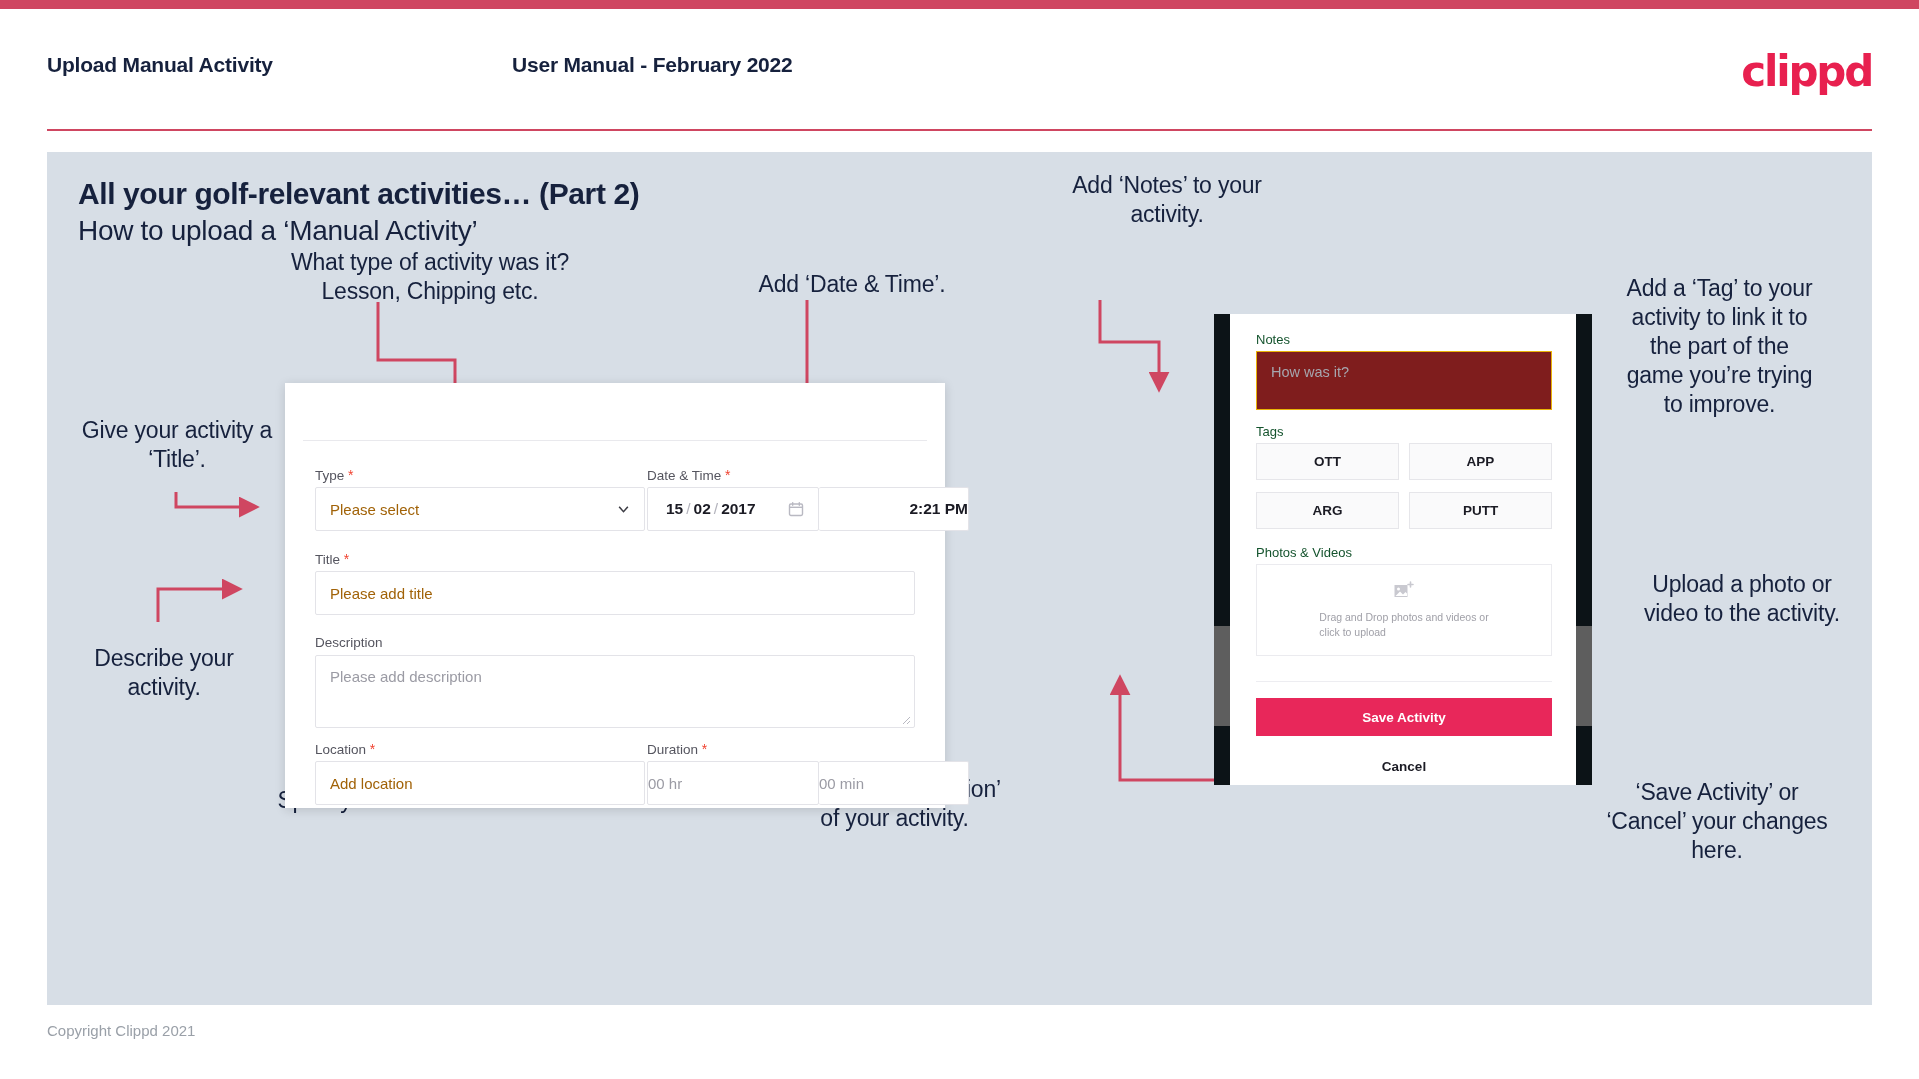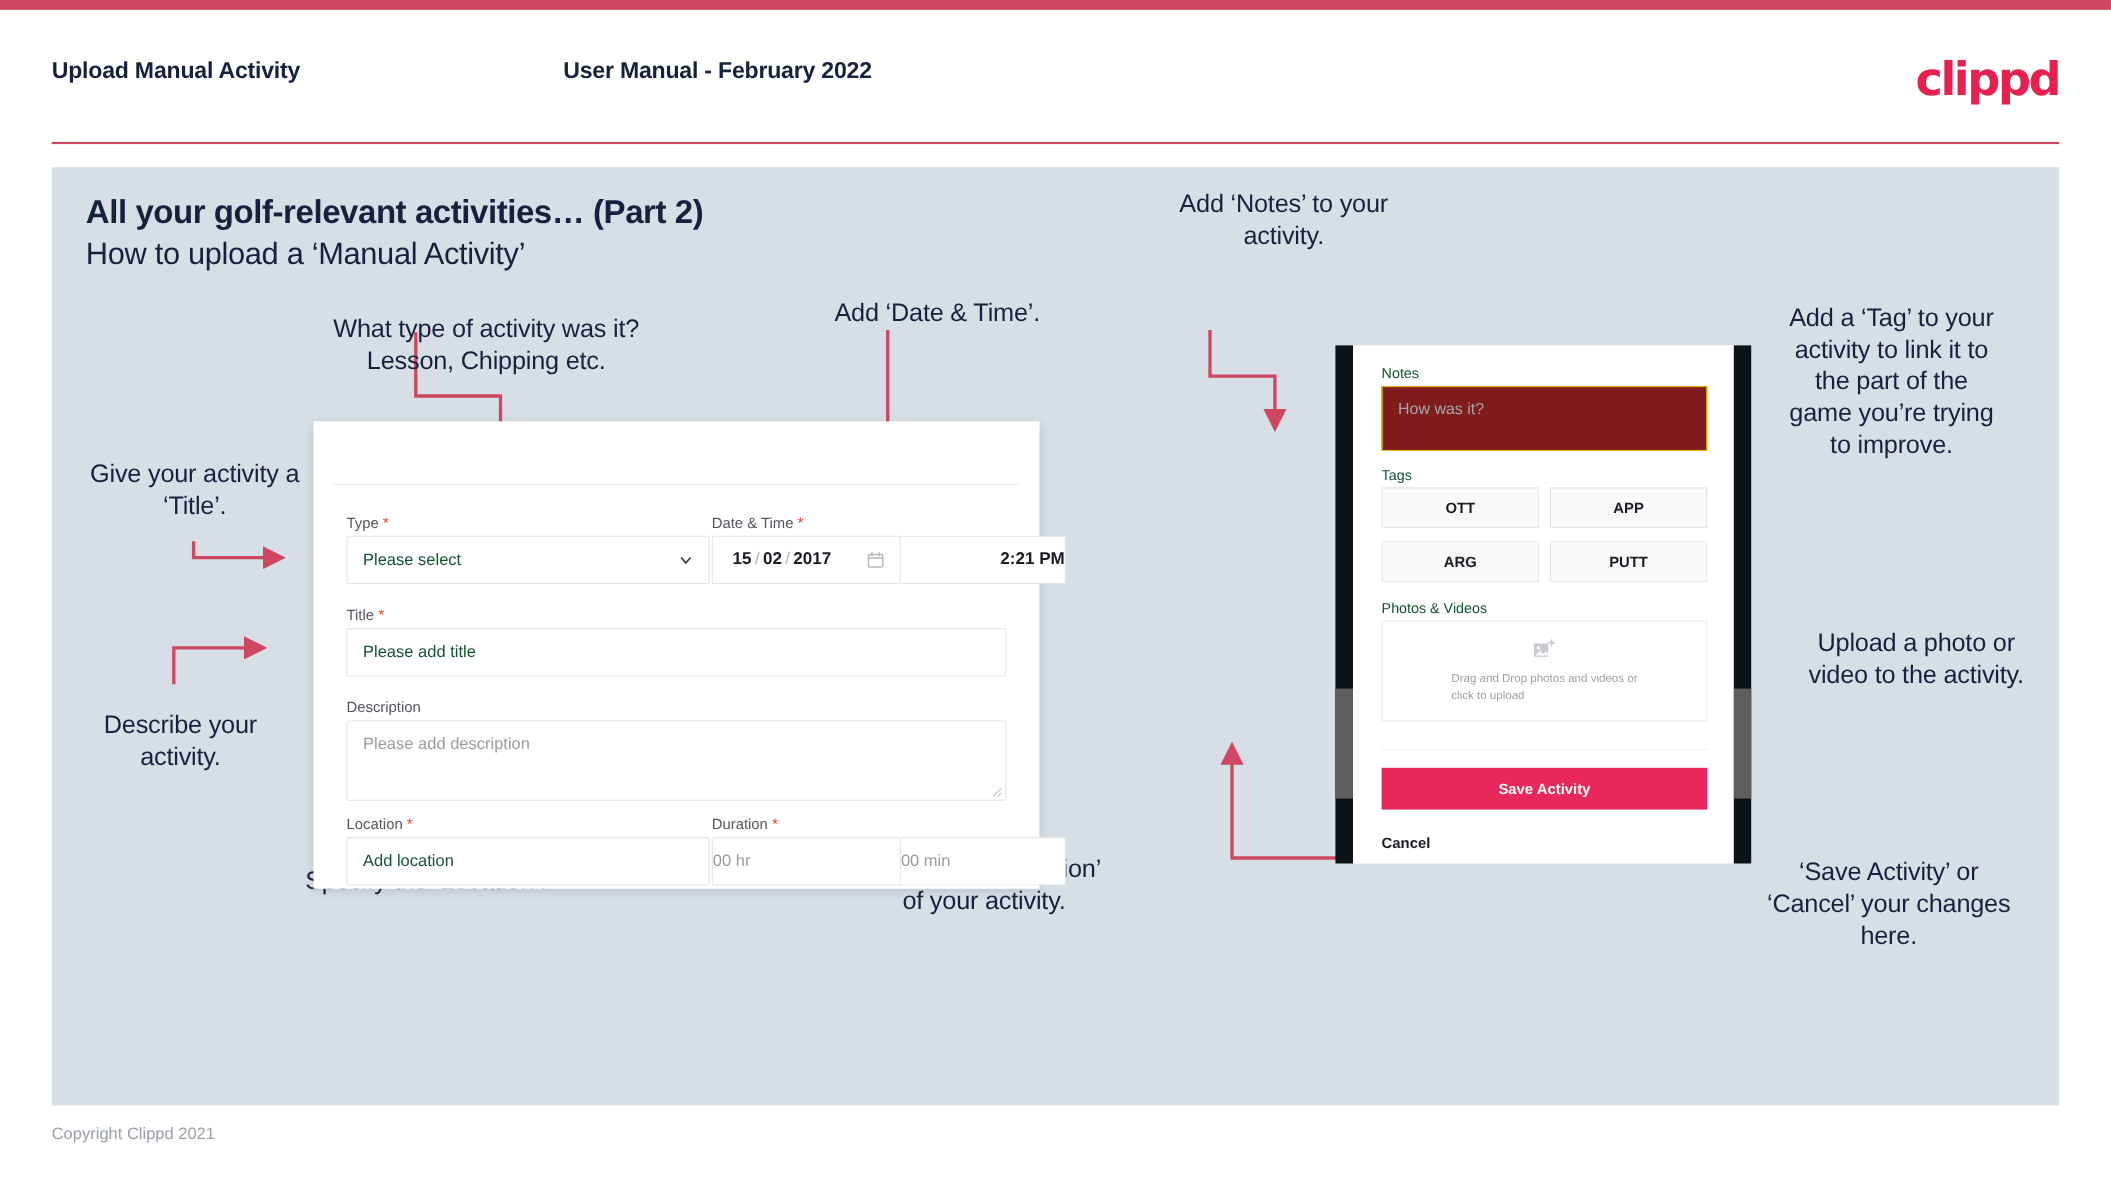--- a/index.html
+++ b/index.html
@@ -277,7 +277,7 @@
     </g>
   </svg>
 
-  <div class="note" style="left:245px; top:96px; width:300px;margin-top:36px;">
+  <div class="note" style="left:233px; top:96px; width:300px;">
     <div>What type of activity was it?</div>
     <div>Lesson, Chipping etc.</div>
   </div>

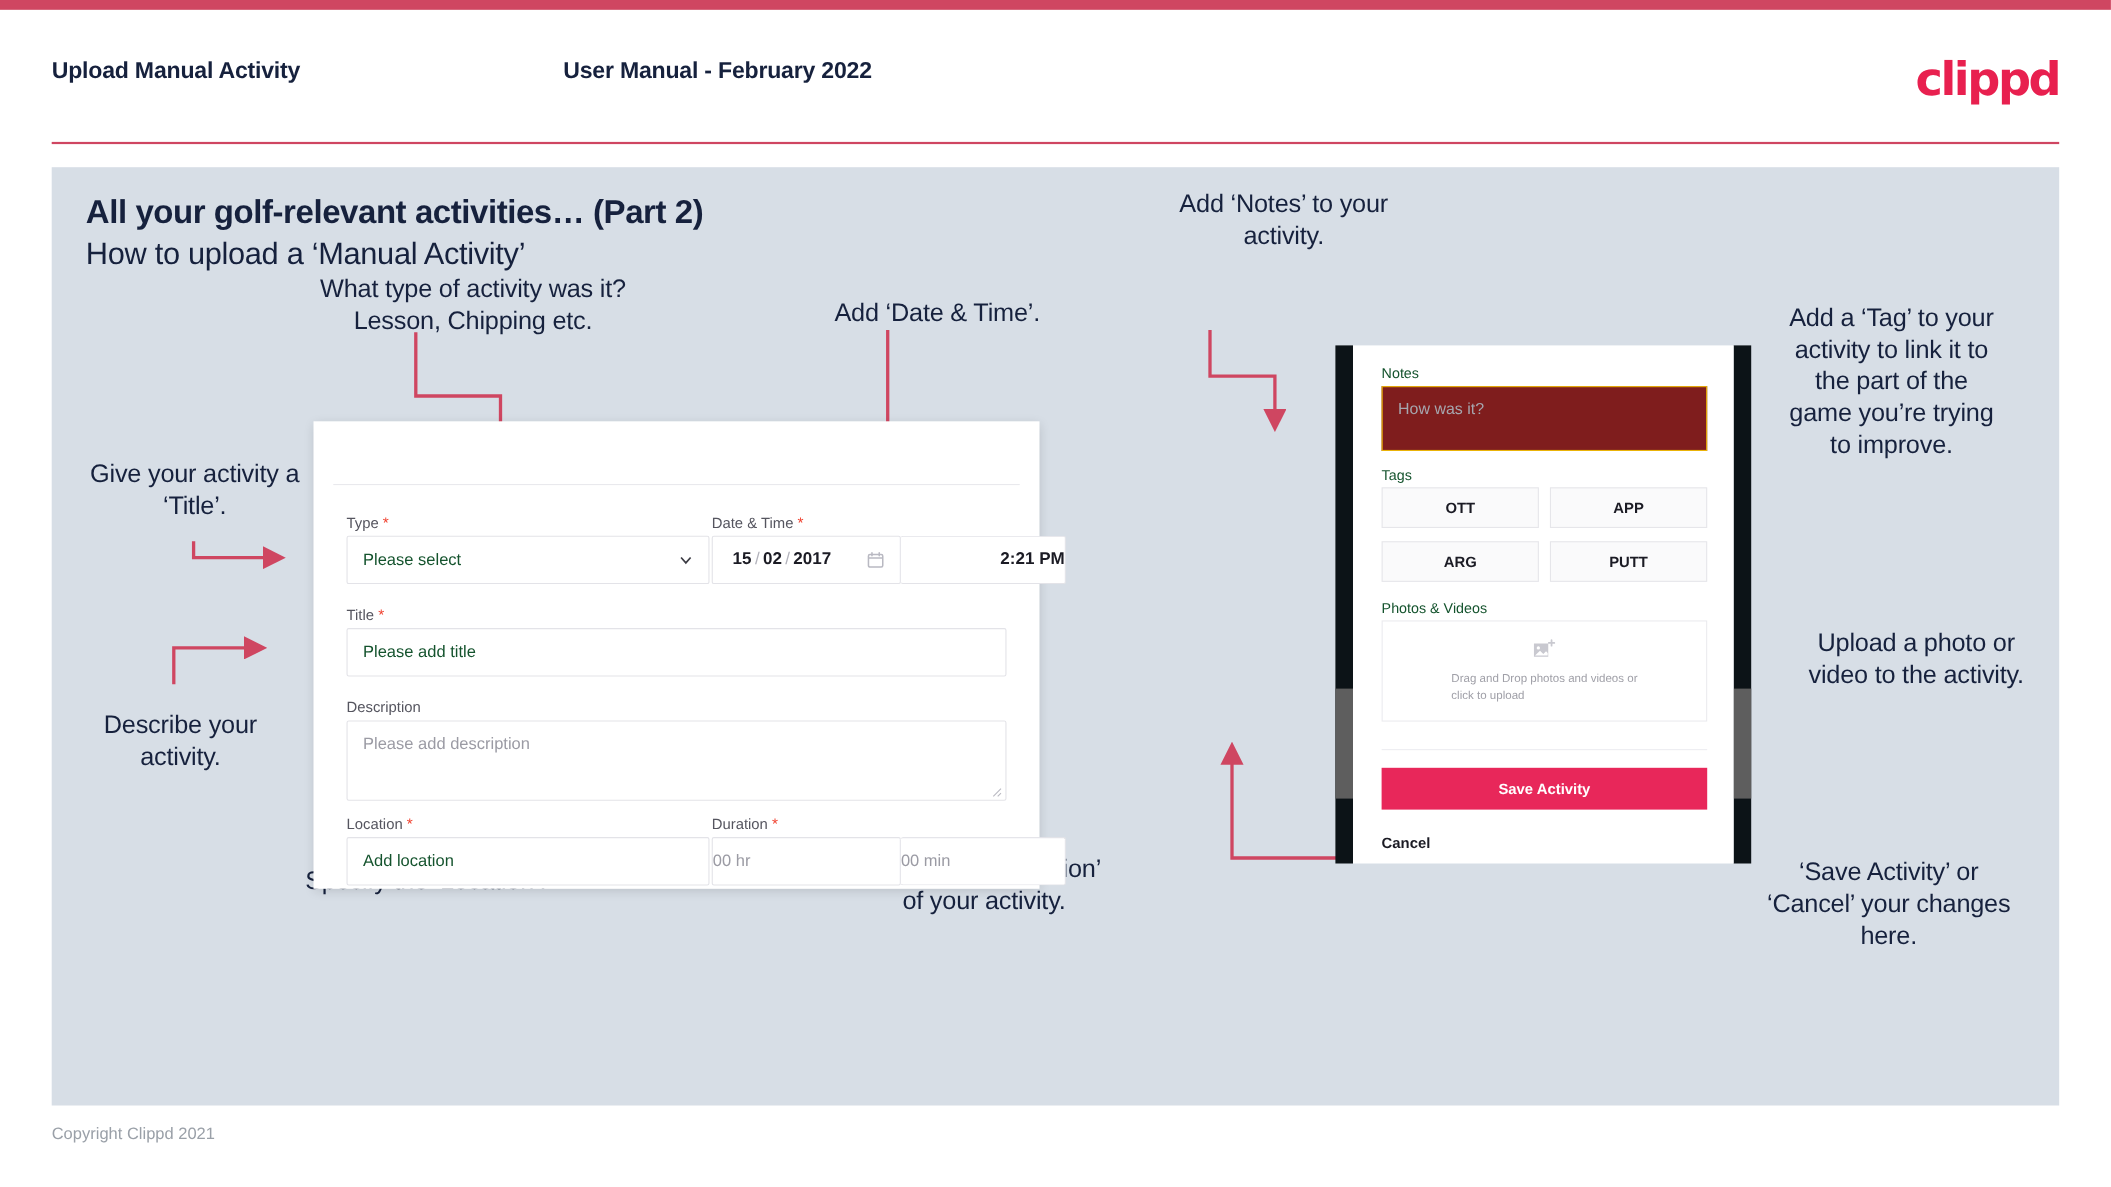--- a/index.html
+++ b/index.html
@@ -119,7 +119,7 @@
   .ctl-ph {
     position: absolute; left: 14px; top: 50%;
     transform: translateY(-50%);
-    font-size: 15px; color: #14532d;
+    font-size: 15px; color: #a16207;
   }
   .chev {
     position: absolute; right: 14px; top: 50%;

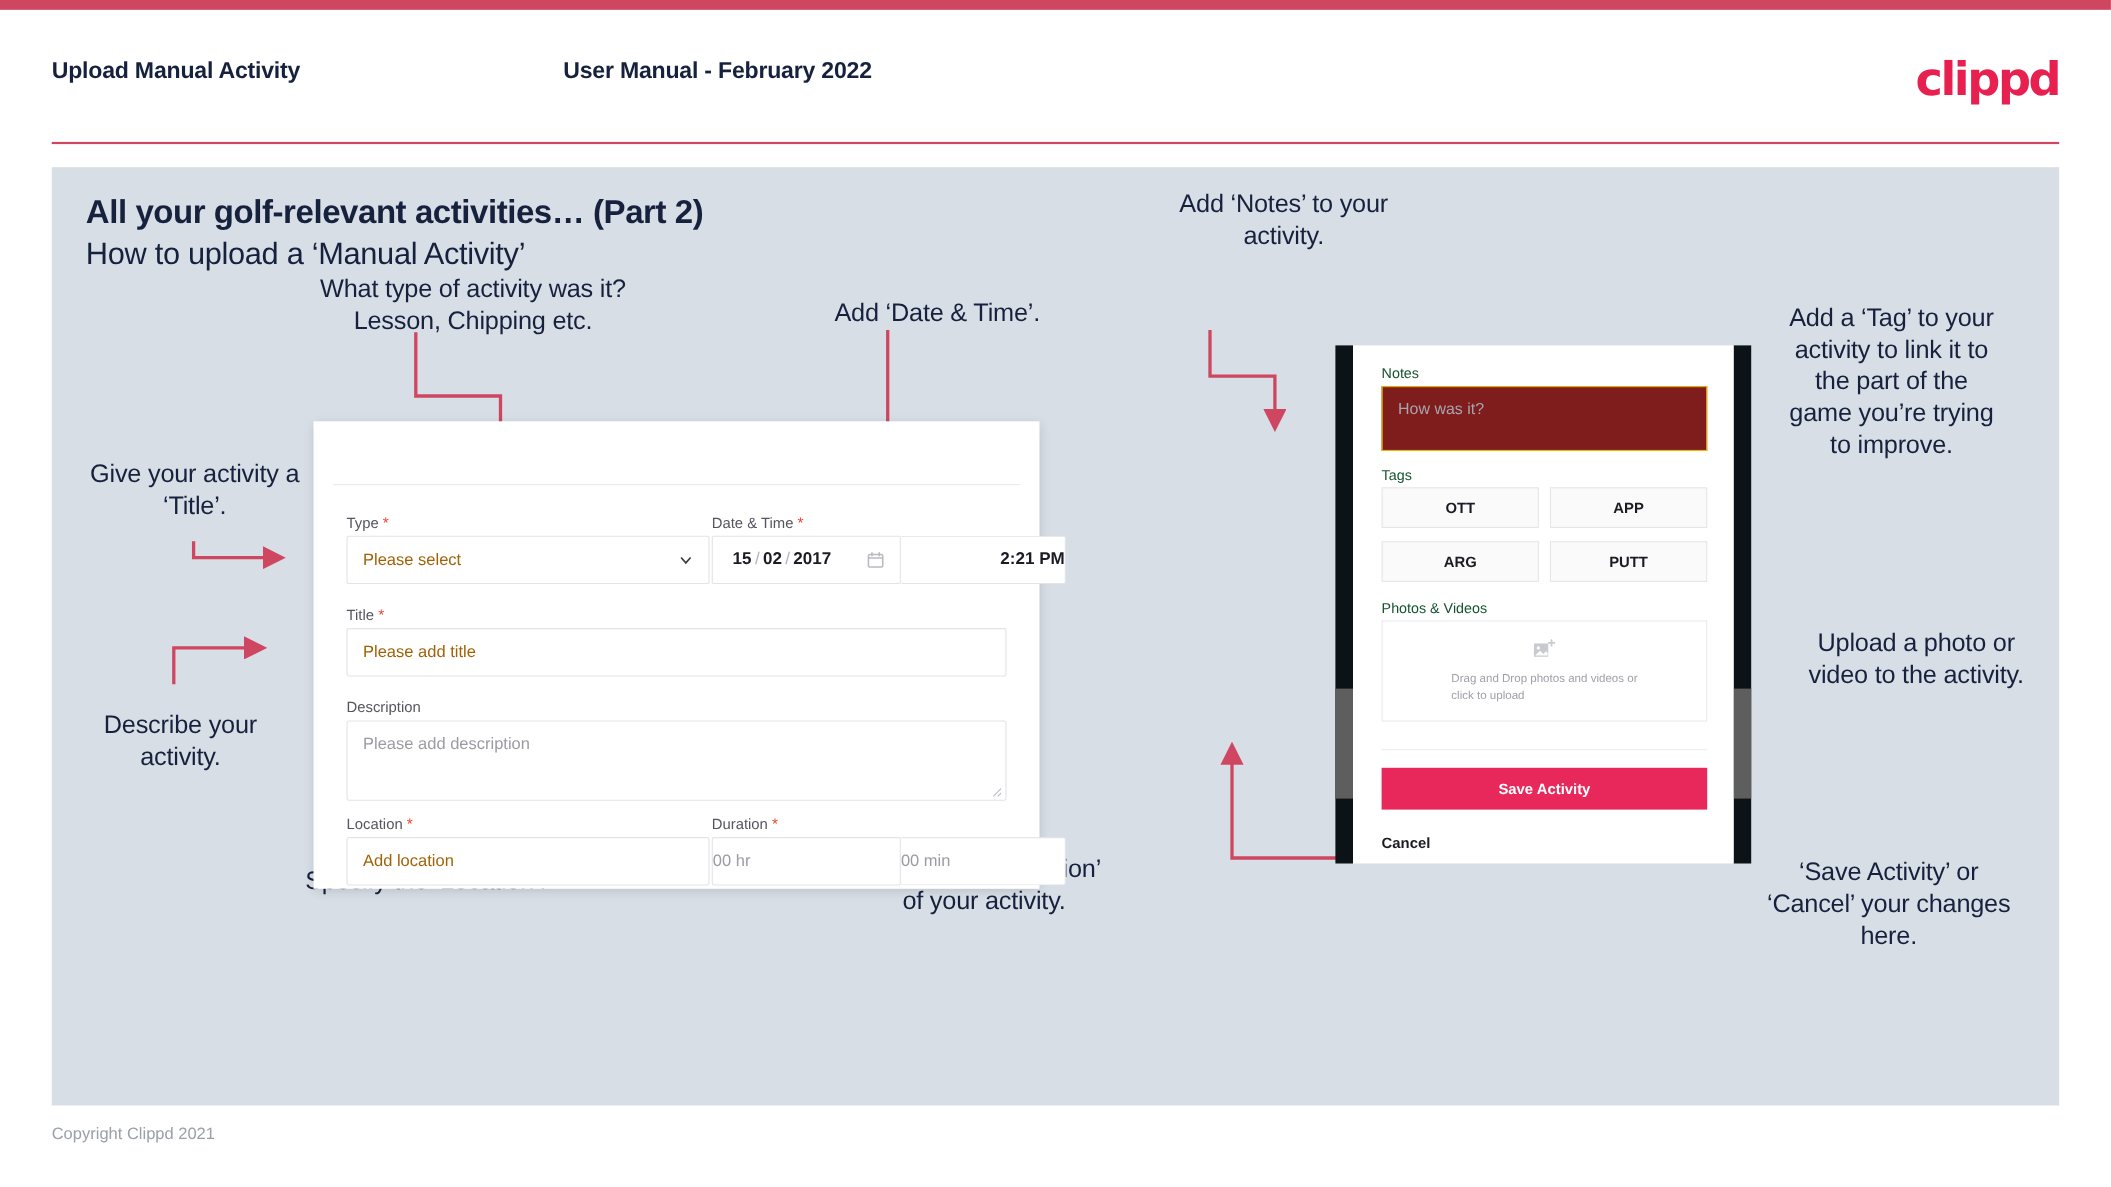--- a/index.html
+++ b/index.html
@@ -221,7 +221,7 @@
   .cancel-btn {
     position: absolute;
     color: #1b1b24; font-size: 13.5px; font-weight: 700;
-    cursor: pointer;
+    text-align: center; cursor: pointer;
   }
 
   

